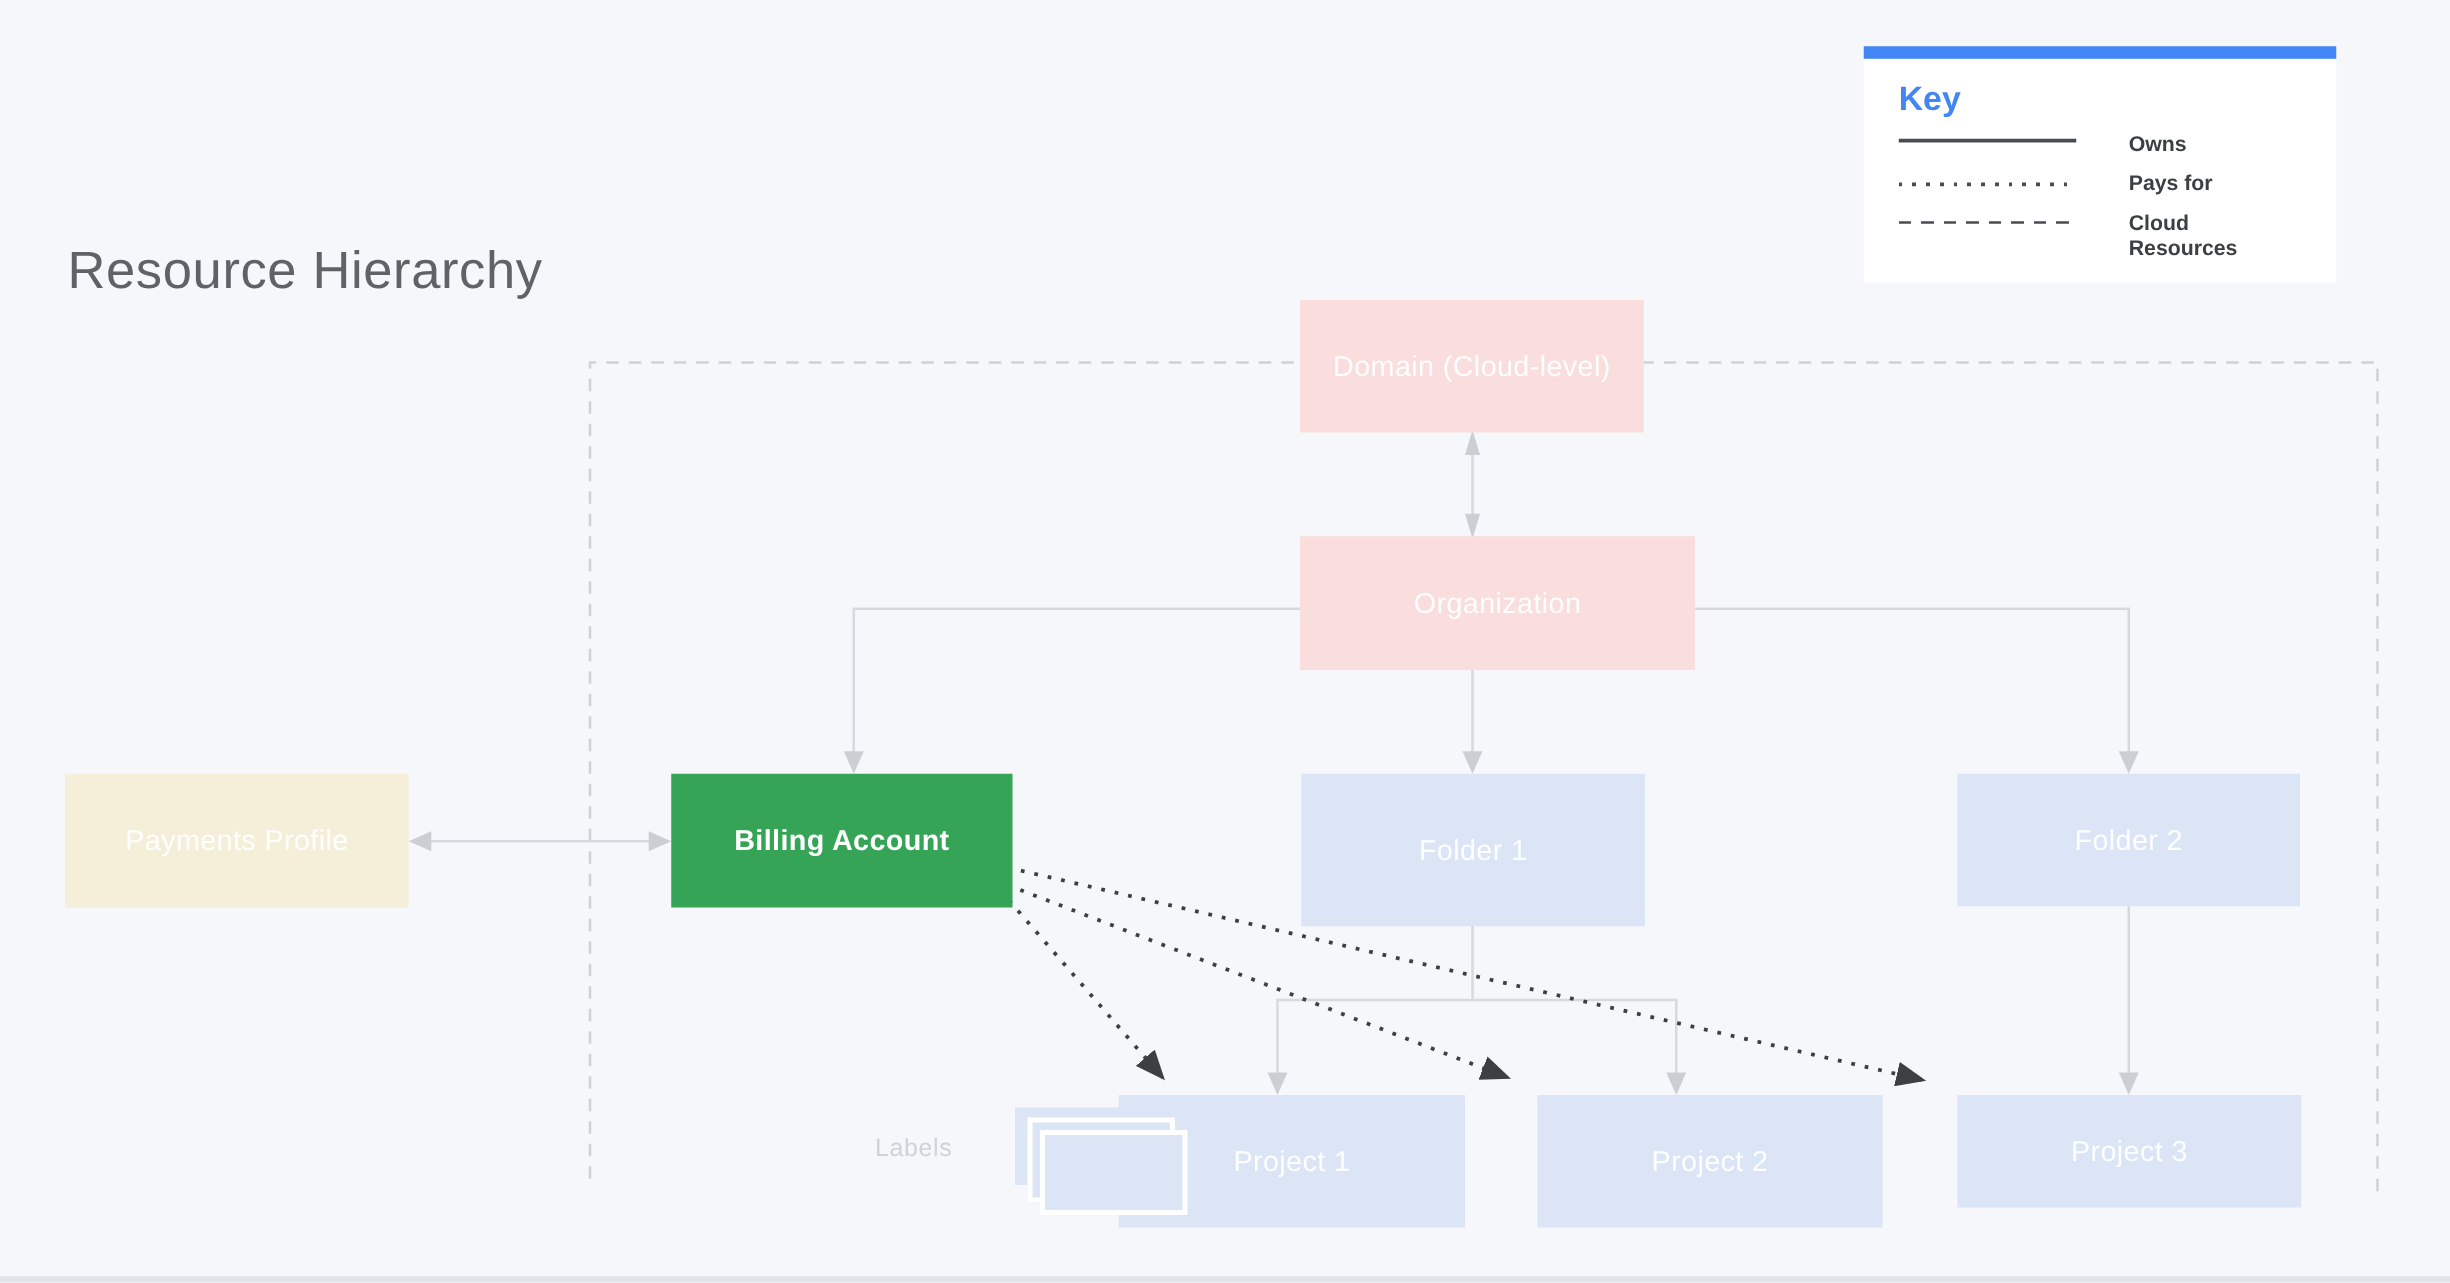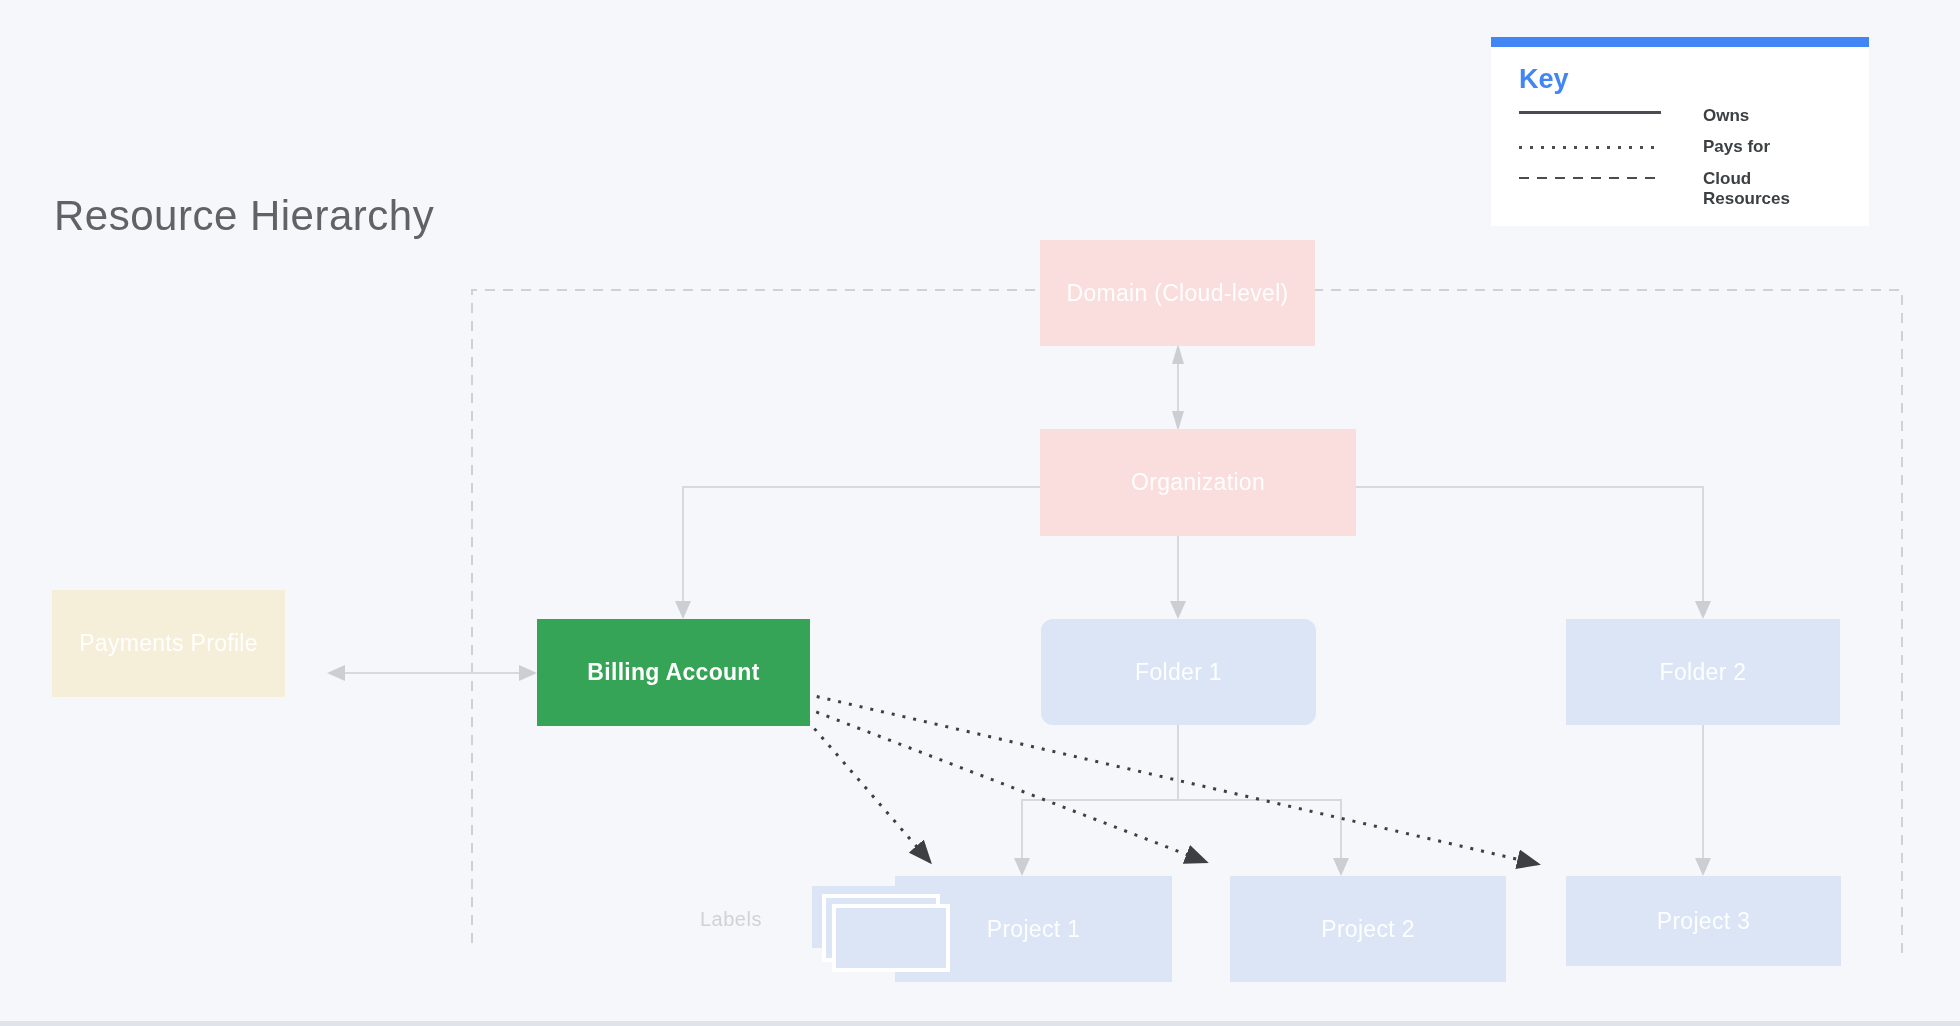--- a/index.html
+++ b/index.html
@@ -26,7 +26,7 @@
   .green{background:var(--green,#35a457);font-weight:bold;color:#ffffff;}
   #node-domain      {left:1040px;top:240px;width:275px;height:106px;}
   #node-organization{left:1040px;top:429px;width:316px;height:107px;}
-  #node-payments    {left:52px;  top:590px;width:233px;height:107px;}
+  #node-payments    {left:52px;  top:619px;width:275px;height:107px;}
   #node-billing     {left:537px; top:619px;width:273px;height:107px;justify-content:center;}
   #node-folder1     {left:1041px;top:619px;width:275px;height:106px;border-radius:12px;}
   #node-folder2     {left:1566px;top:619px;width:274px;height:106px;}

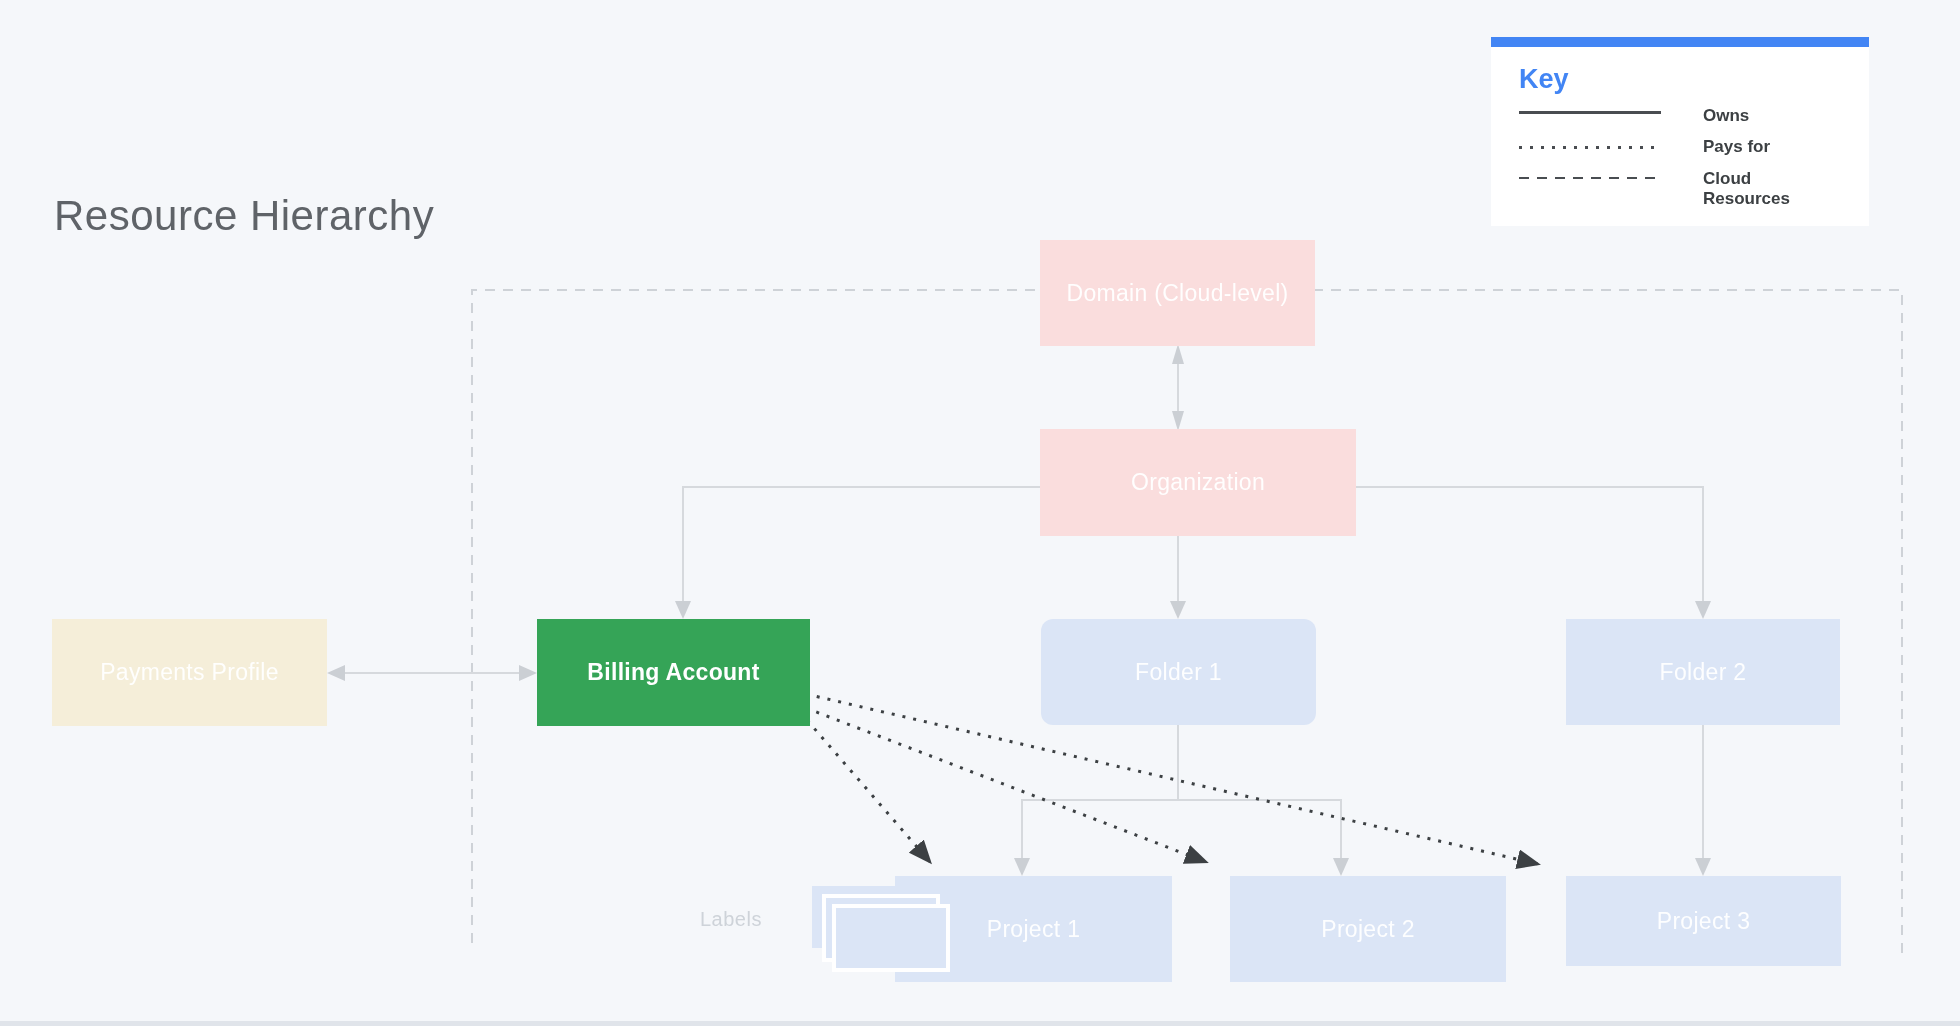--- a/index.html
+++ b/index.html
@@ -28,7 +28,7 @@
   #node-organization{left:1040px;top:429px;width:316px;height:107px;}
   #node-payments    {left:52px;  top:619px;width:275px;height:107px;}
   #node-billing     {left:537px; top:619px;width:273px;height:107px;justify-content:center;}
-  #node-folder1     {left:1041px;top:619px;width:275px;height:106px;border-radius:12px;}
+  #node-folder1     {left:1041px;top:619px;width:275px;height:122px;}
   #node-folder2     {left:1566px;top:619px;width:274px;height:106px;}
   #node-project1    {left:895px; top:876px;width:277px;height:106px;}
   #node-project2    {left:1230px;top:876px;width:276px;height:106px;}

